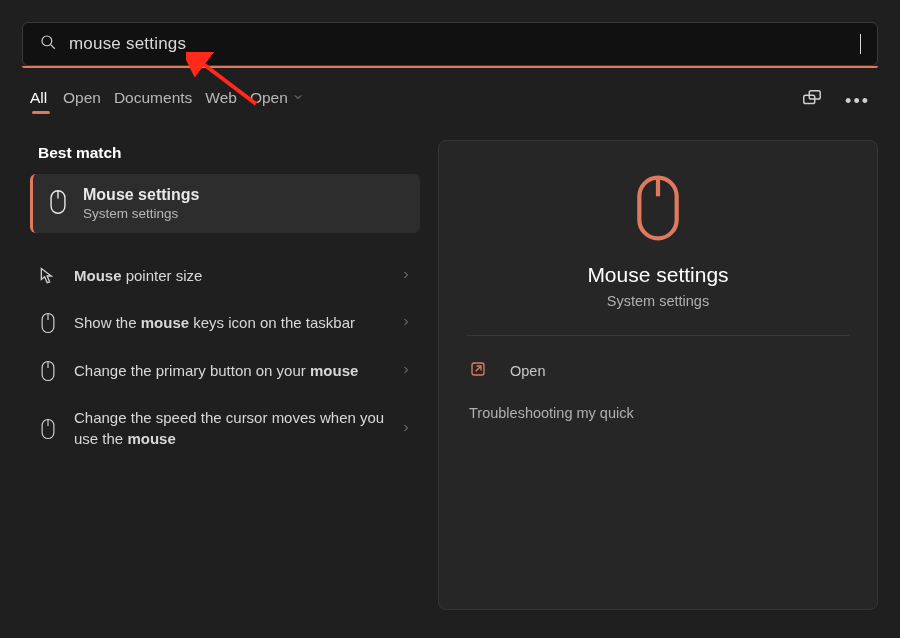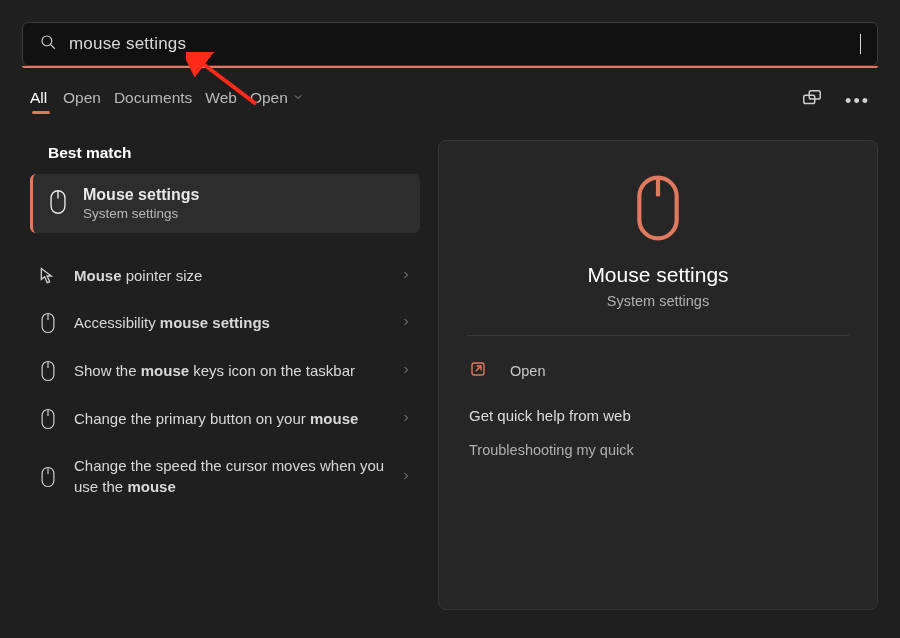--- a/index.html
+++ b/index.html
@@ -93,7 +93,7 @@
     font-size: 15.5px;
     font-weight: 600;
     color: #ffffff;
-    margin: 4px 0 12px 18px;
+    margin: 4px 0 12px 8px;
   }
 
   

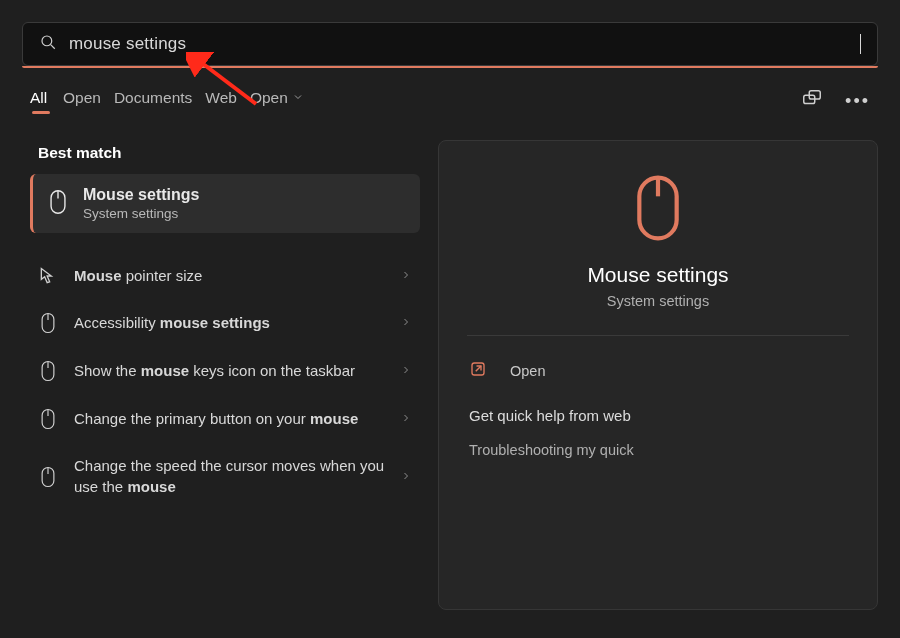--- a/index.html
+++ b/index.html
@@ -240,18 +240,6 @@
             </svg>
           </span>
           <span class="li-text"><b>Mouse</b> pointer size</span>
-          <span class="li-chevron"><svg width="12" height="12" viewBox="0 0 24 24" class="stroke-icon">
-              <polyline points="9 6 15 12 9 18"></polyline>
-            </svg></span>
-        </div>
-        <div class="list-item">
-          <span class="li-icon">
-            <svg width="18" height="22" viewBox="0 0 24 30" class="stroke-icon">
-              <rect x="4" y="2" width="16" height="26" rx="8"></rect>
-              <line x1="12" y1="2" x2="12" y2="11"></line>
-            </svg>
-          </span>
-          <span class="li-text">Accessibility <b>mouse settings</b></span>
           <span class="li-chevron"><svg width="12" height="12" viewBox="0 0 24 24" class="stroke-icon">
               <polyline points="9 6 15 12 9 18"></polyline>
             </svg></span>

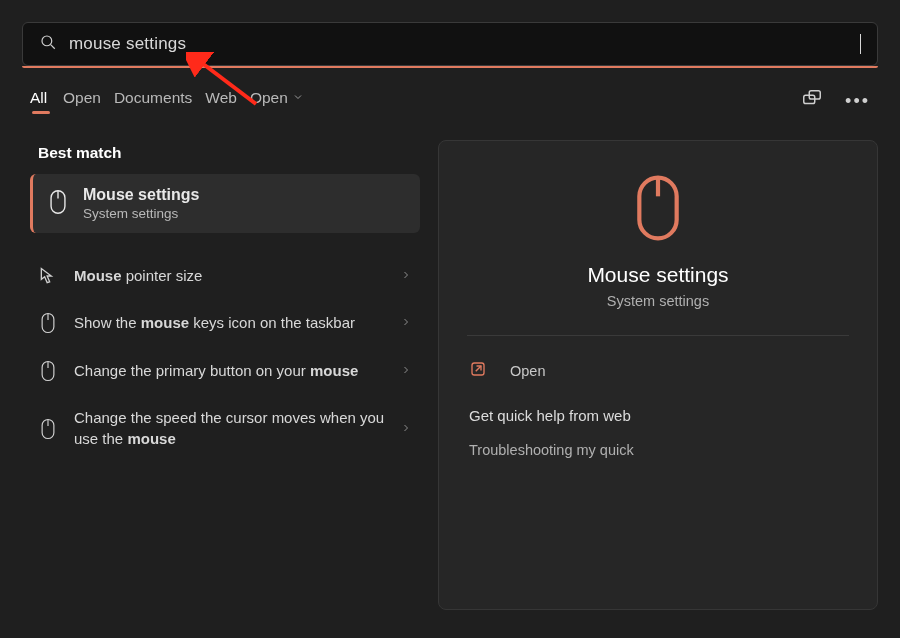--- a/index.html
+++ b/index.html
@@ -305,7 +305,6 @@
       <span>Open</span>
     </div>
 
-    <div class="help-title">Get quick help from web</div>
     <div id="help-links">
         <div class="help-link">Troubleshooting my quick</div>
       </div>

